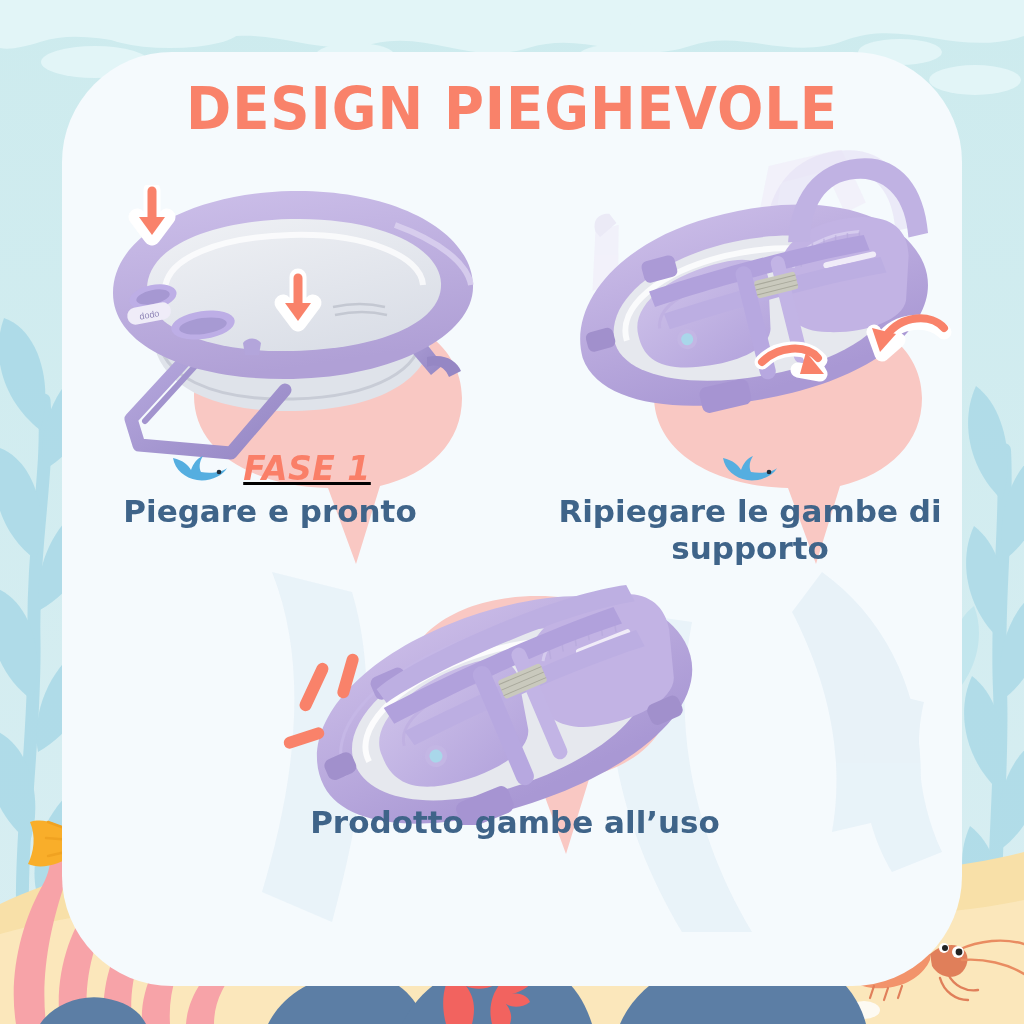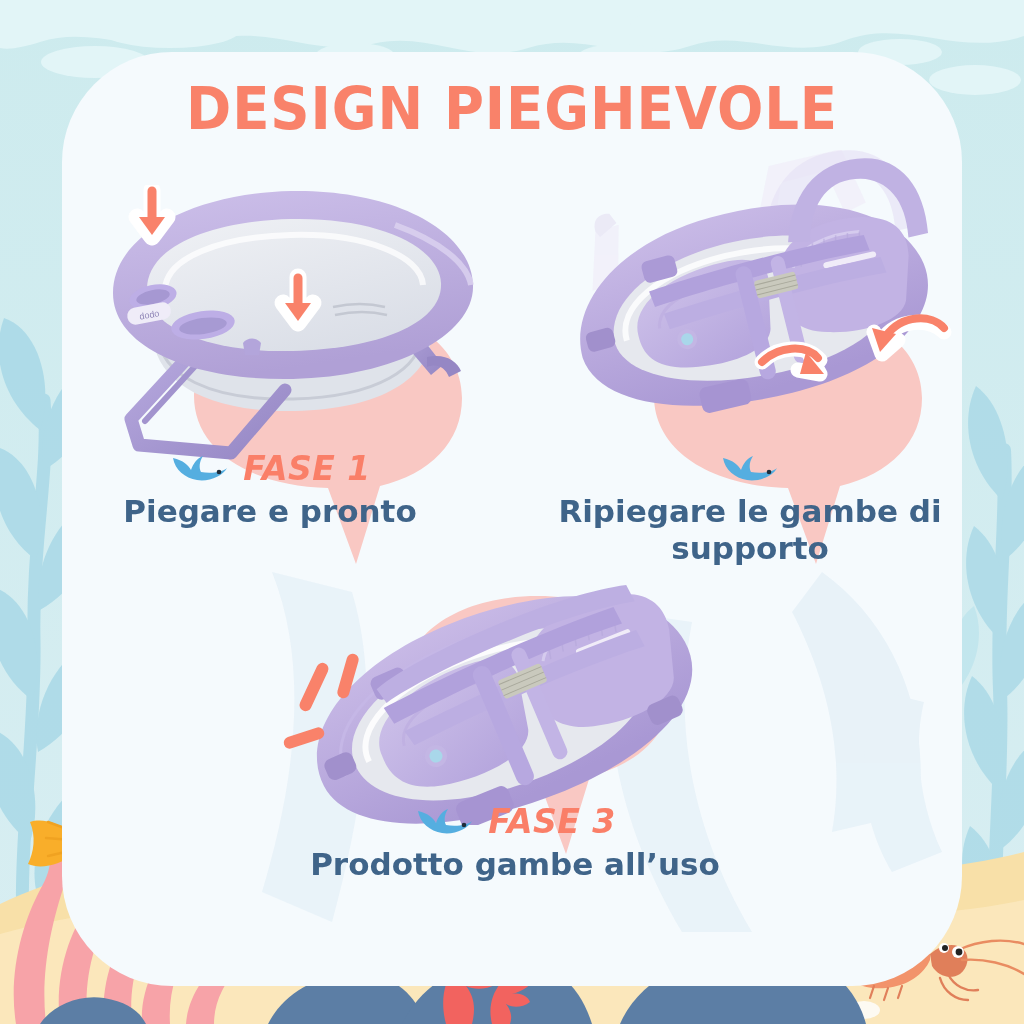--- a/index.html
+++ b/index.html
@@ -33,6 +33,7 @@
   .capline1{
     display:flex;align-items:center;justify-content:center;gap:12px;
     height:42px;
+    text-decoration:underline;
   }
   .fase{
     font-family:"DejaVu Sans","Liberation Sans",sans-serif;

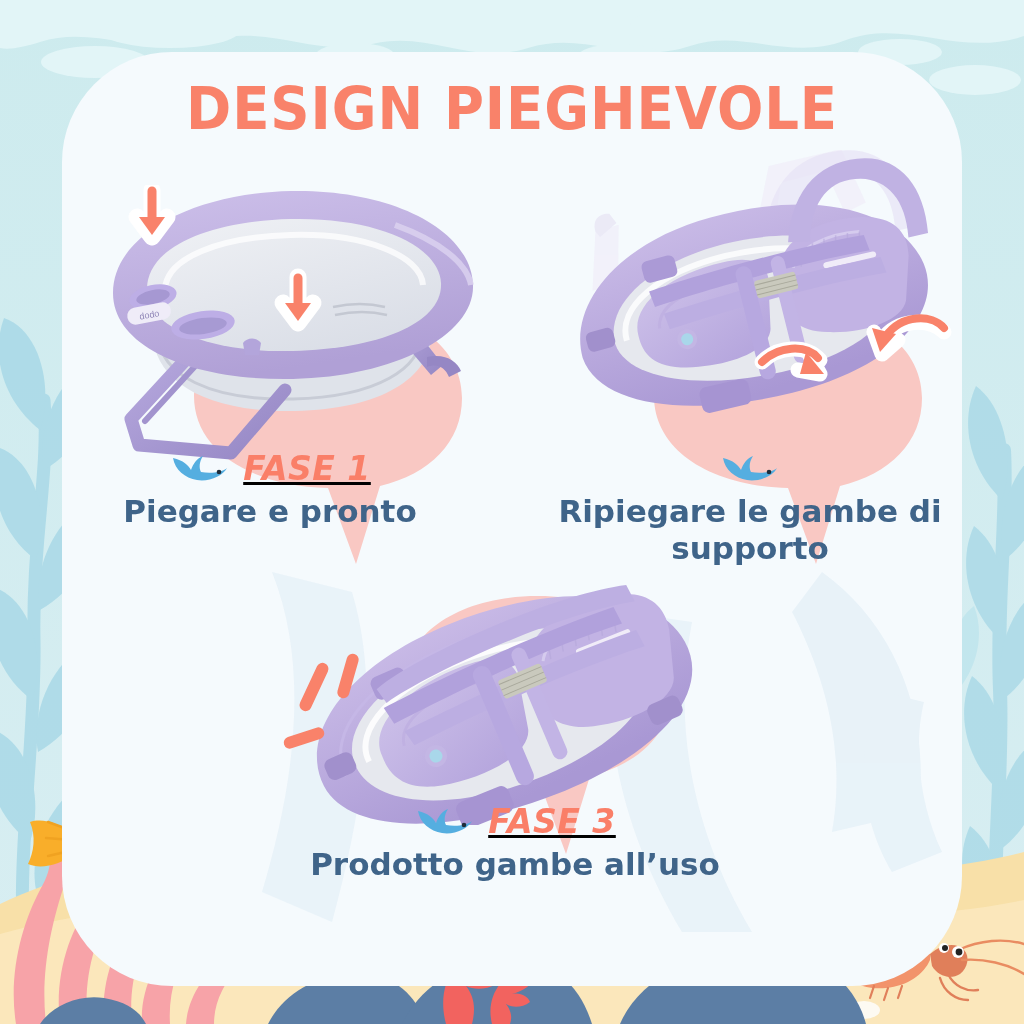--- a/index.html
+++ b/index.html
@@ -551,14 +551,6 @@
   </div>
 
   <div class="caption" id="cap3">
-    <div class="capline1">
-      <svg class="fishicon" viewBox="0 0 62 28">
-        <path d="M4 4 C14 6 20 12 22 16 C24 10 28 4 34 2 C30 8 30 14 32 18
-                 C42 20 54 18 58 14 C54 22 40 28 28 26 C16 24 6 16 4 4Z" fill="#55aee0"></path>
-        <circle cx="50" cy="18" r="2.3" fill="#1f2d3a"></circle>
-      </svg>
-      <span class="fase">FASE 3</span>
-    </div>
     <div class="captext">Prodotto gambe all’uso</div>
   </div>
 

